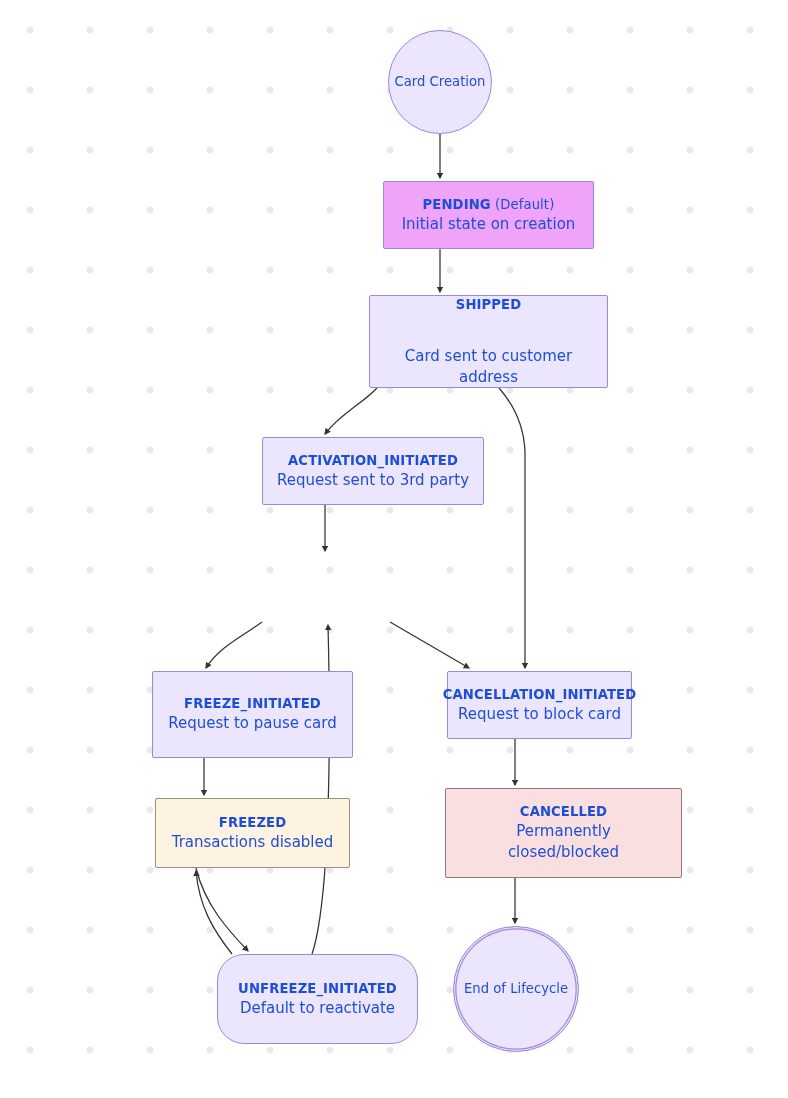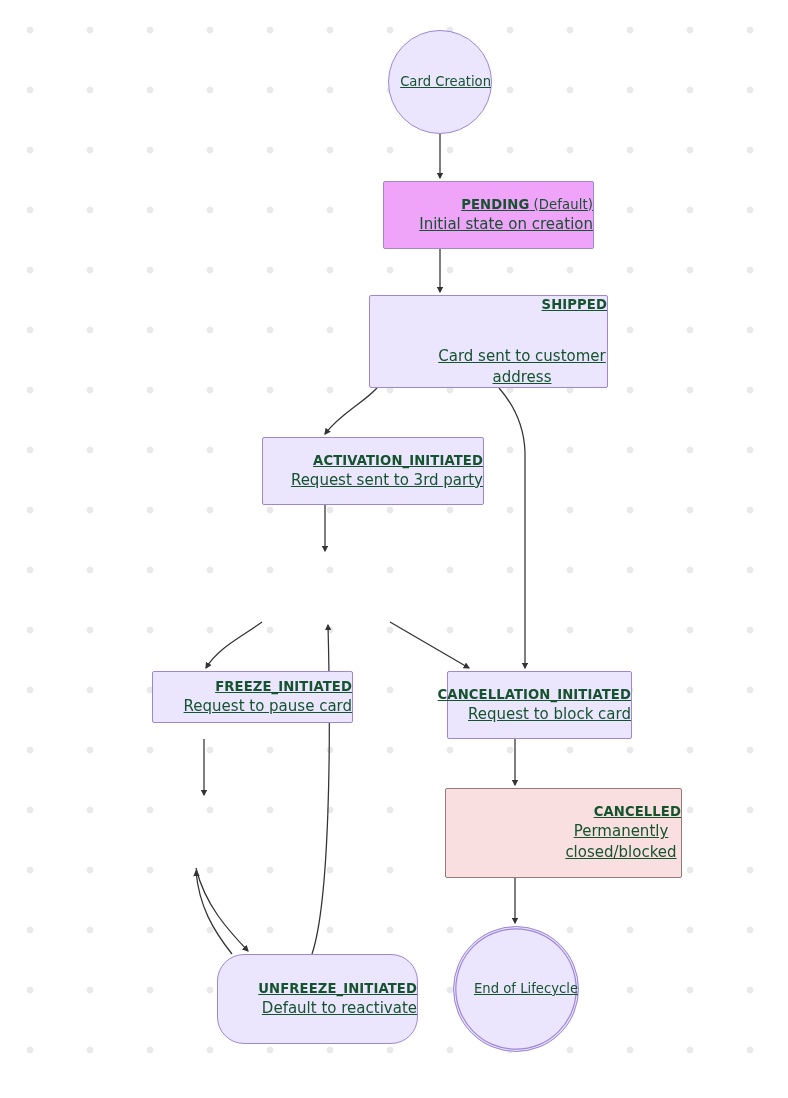--- a/index.html
+++ b/index.html
@@ -30,12 +30,11 @@
     box-sizing: border-box;
     display: flex;
     flex-direction: column;
-    align-items: flex-end;
+    align-items: center;
     justify-content: center;
     text-align: center;
-    color: #14532d;
+    color: #1d4ed8;
     line-height: 1.38;
-    text-decoration: underline;
   }
   .node-rect {
     border: 1.2px solid #9e86d8;

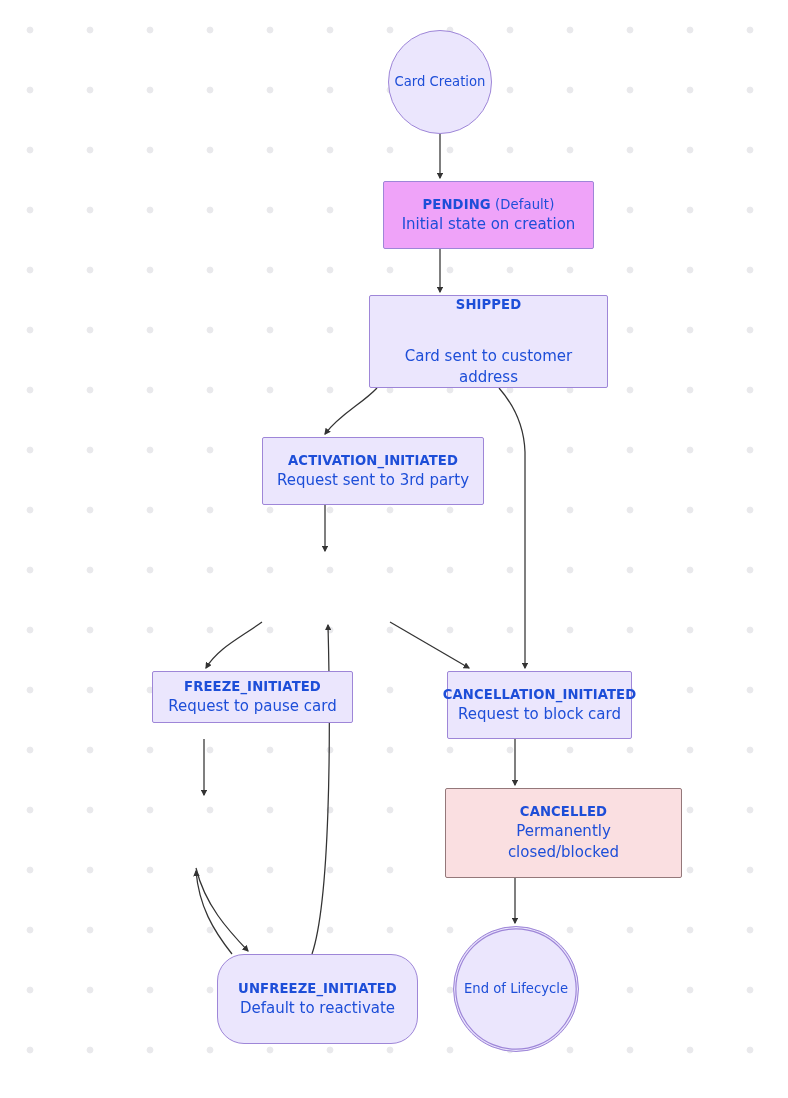--- a/index.html
+++ b/index.html
@@ -115,7 +115,7 @@
   </div>
 
 
-  <div class="node node-rect" style="left:104px; top:671px; width:201px; height:52px; background:#ebe6fd; border-color:#9e86d8;">
+  <div class="node node-rect" style="left:104px; top:671px; width:201px; height:87px; background:#ebe6fd; border-color:#9e86d8;">
     <div class="node-title">FREEZE_INITIATED</div>
     <div class="node-desc">Request to pause card</div>
   </div>

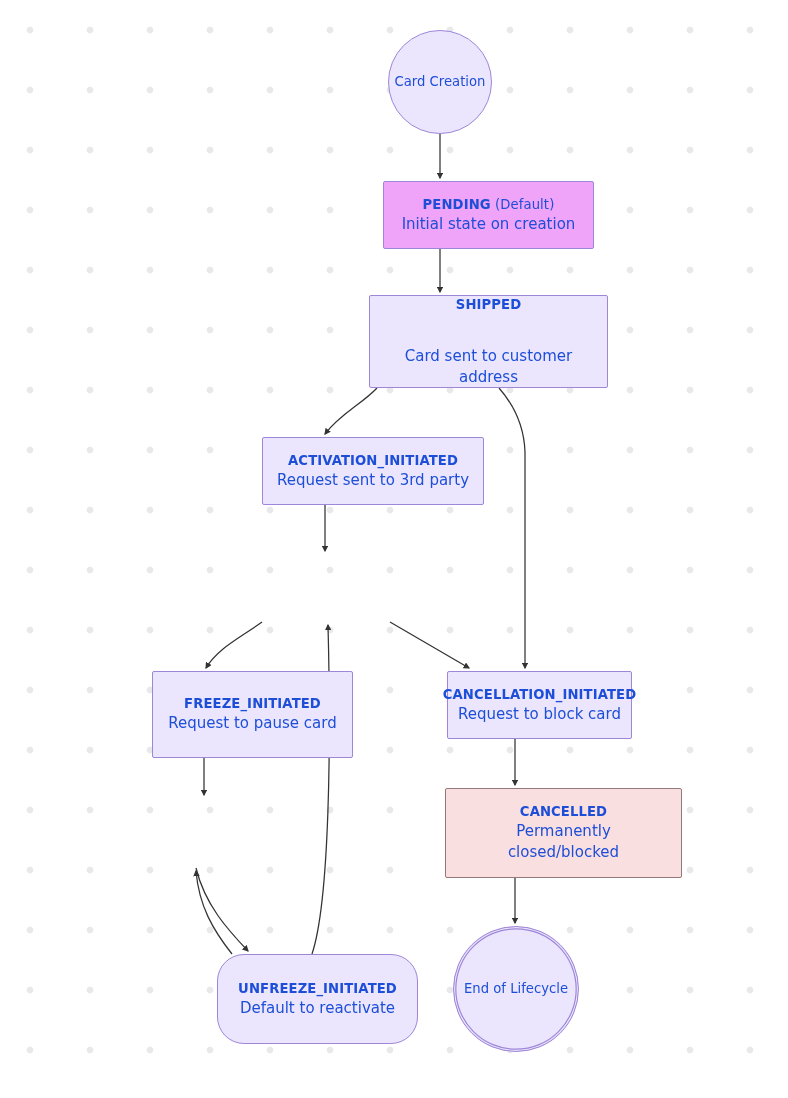--- a/index.html
+++ b/index.html
@@ -125,6 +125,10 @@
     <div class="node-desc">Request to block card</div>
   </div>
 
+  <div class="node node-rect" style="left:107px; top:798px; width:195px; height:70px; background:#fdf3e0; border-color:#9a8f78;">
+    <div class="node-title">FREEZED</div>
+    <div class="node-desc">Transactions disabled</div>
+  </div>
 
   <div class="node node-rect" style="left:397px; top:788px; width:237px; height:90px; background:#fadfe1; border-color:#94787a;">
     <div class="node-title">CANCELLED</div>

